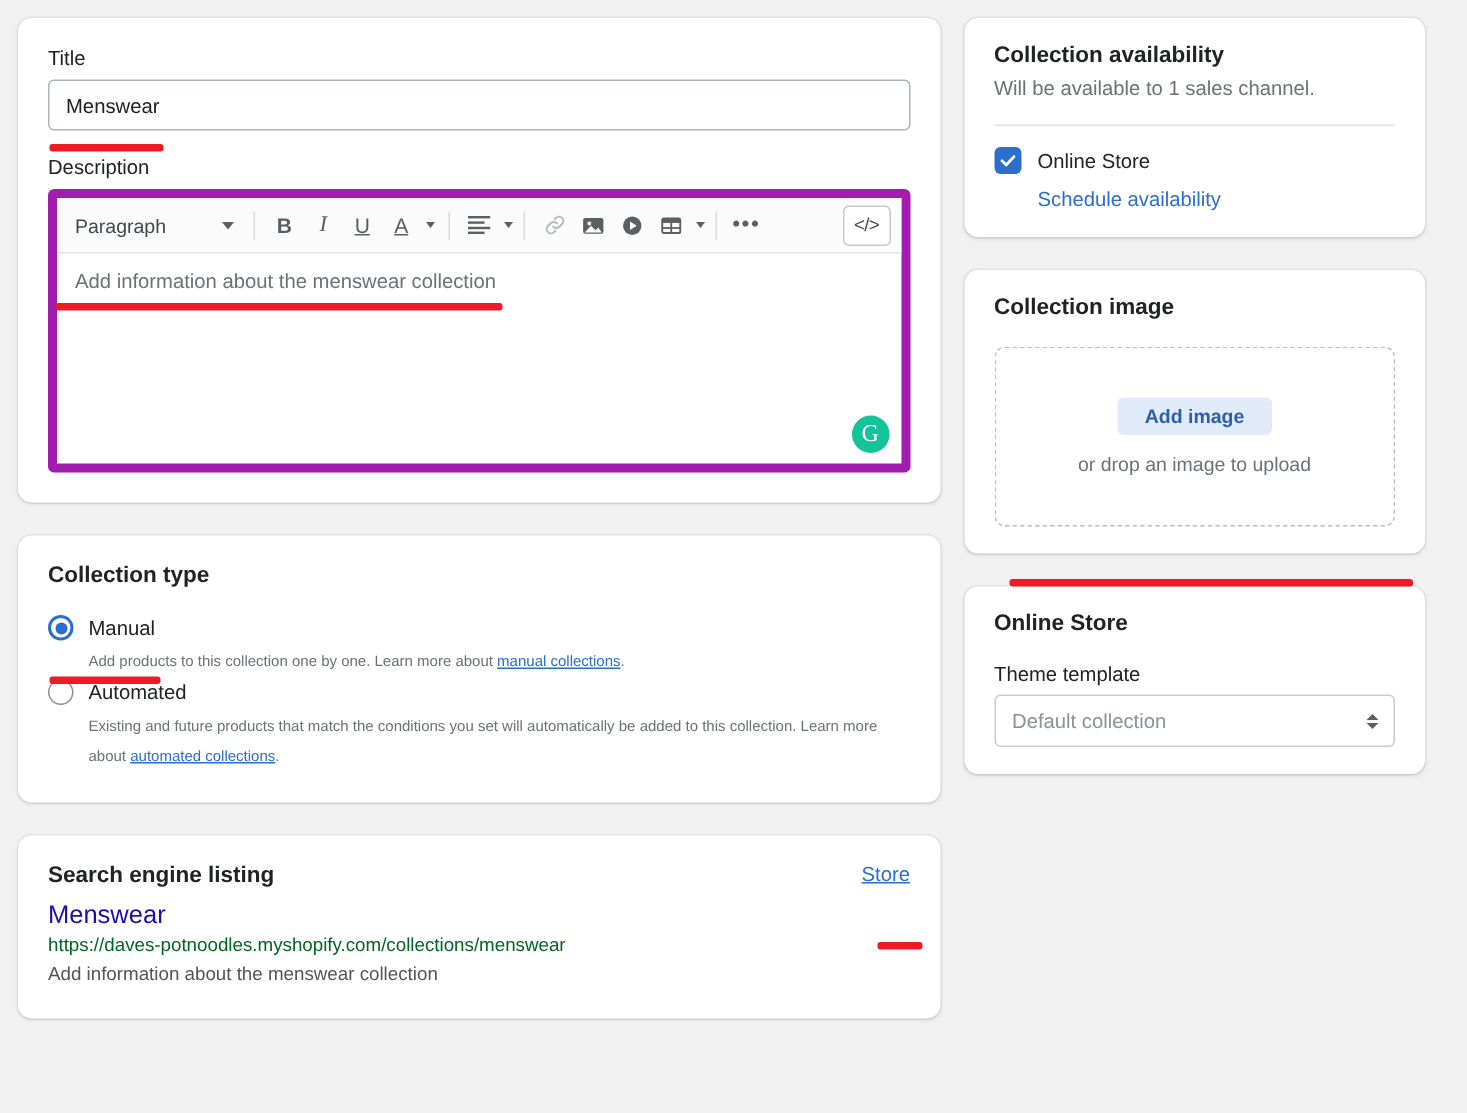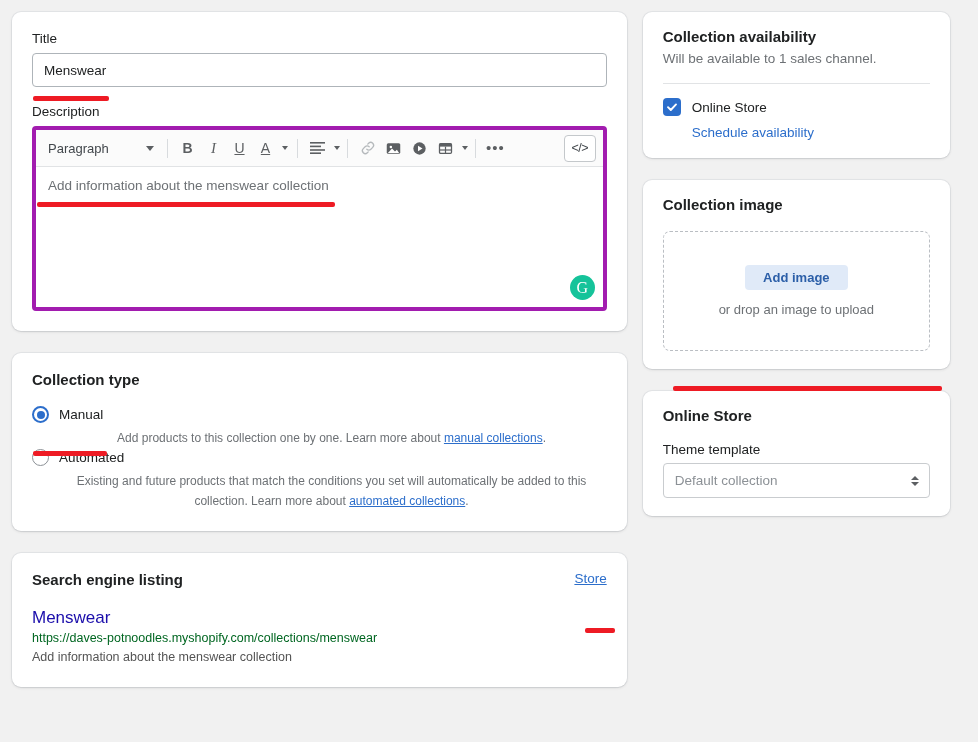--- a/index.html
+++ b/index.html
@@ -50,7 +50,7 @@
 
   
   .editor {
-    border: 4px solid #a21caf;
+    border: 6px solid #a21caf;
     border-radius: 4px;
     overflow: hidden;
     background: #fff;

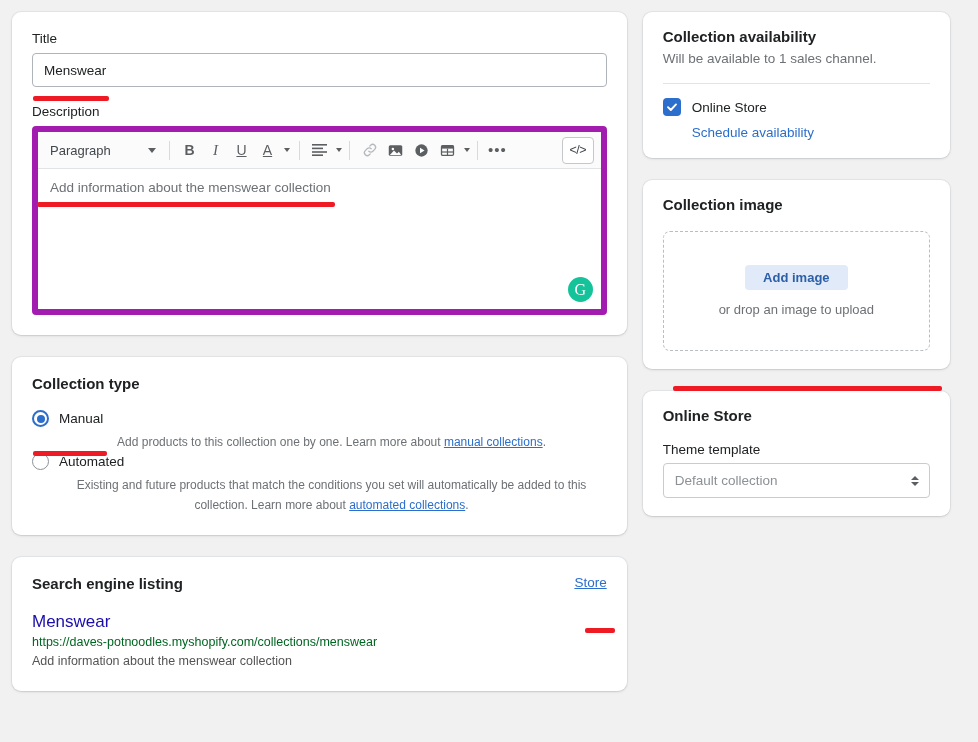--- a/index.html
+++ b/index.html
@@ -168,12 +168,11 @@
   }
   .radio-label { font-size: 13.5px; color: #202223; }
   .radio-help {
-    font-size: 12px;
+    font-size: 10px;
     color: #6d7175;
     margin: 5px 0 0 27px;
     line-height: 20px;
     max-width: 545px;
-    text-align: center;
   }
   a.link { color: #2c6ecb; text-decoration: underline; cursor: pointer; }
 

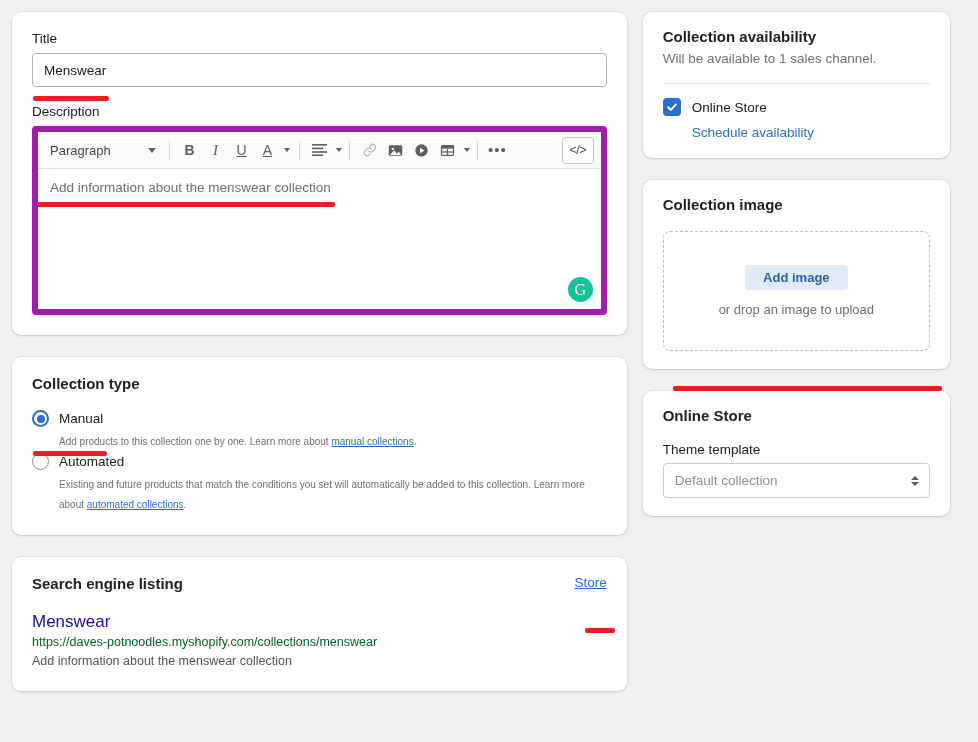--- a/index.html
+++ b/index.html
@@ -386,7 +386,7 @@
 
     <div class="card">
       <div class="seo-head">
-        <div class="section-title" style="margin-bottom:12px;">Search engine listing</div>
+        <div class="section-title" style="margin-bottom:0;">Search engine listing</div>
         <a class="edit-link">Store</a>
       </div>
       <div class="seo-title">Menswear</div>

